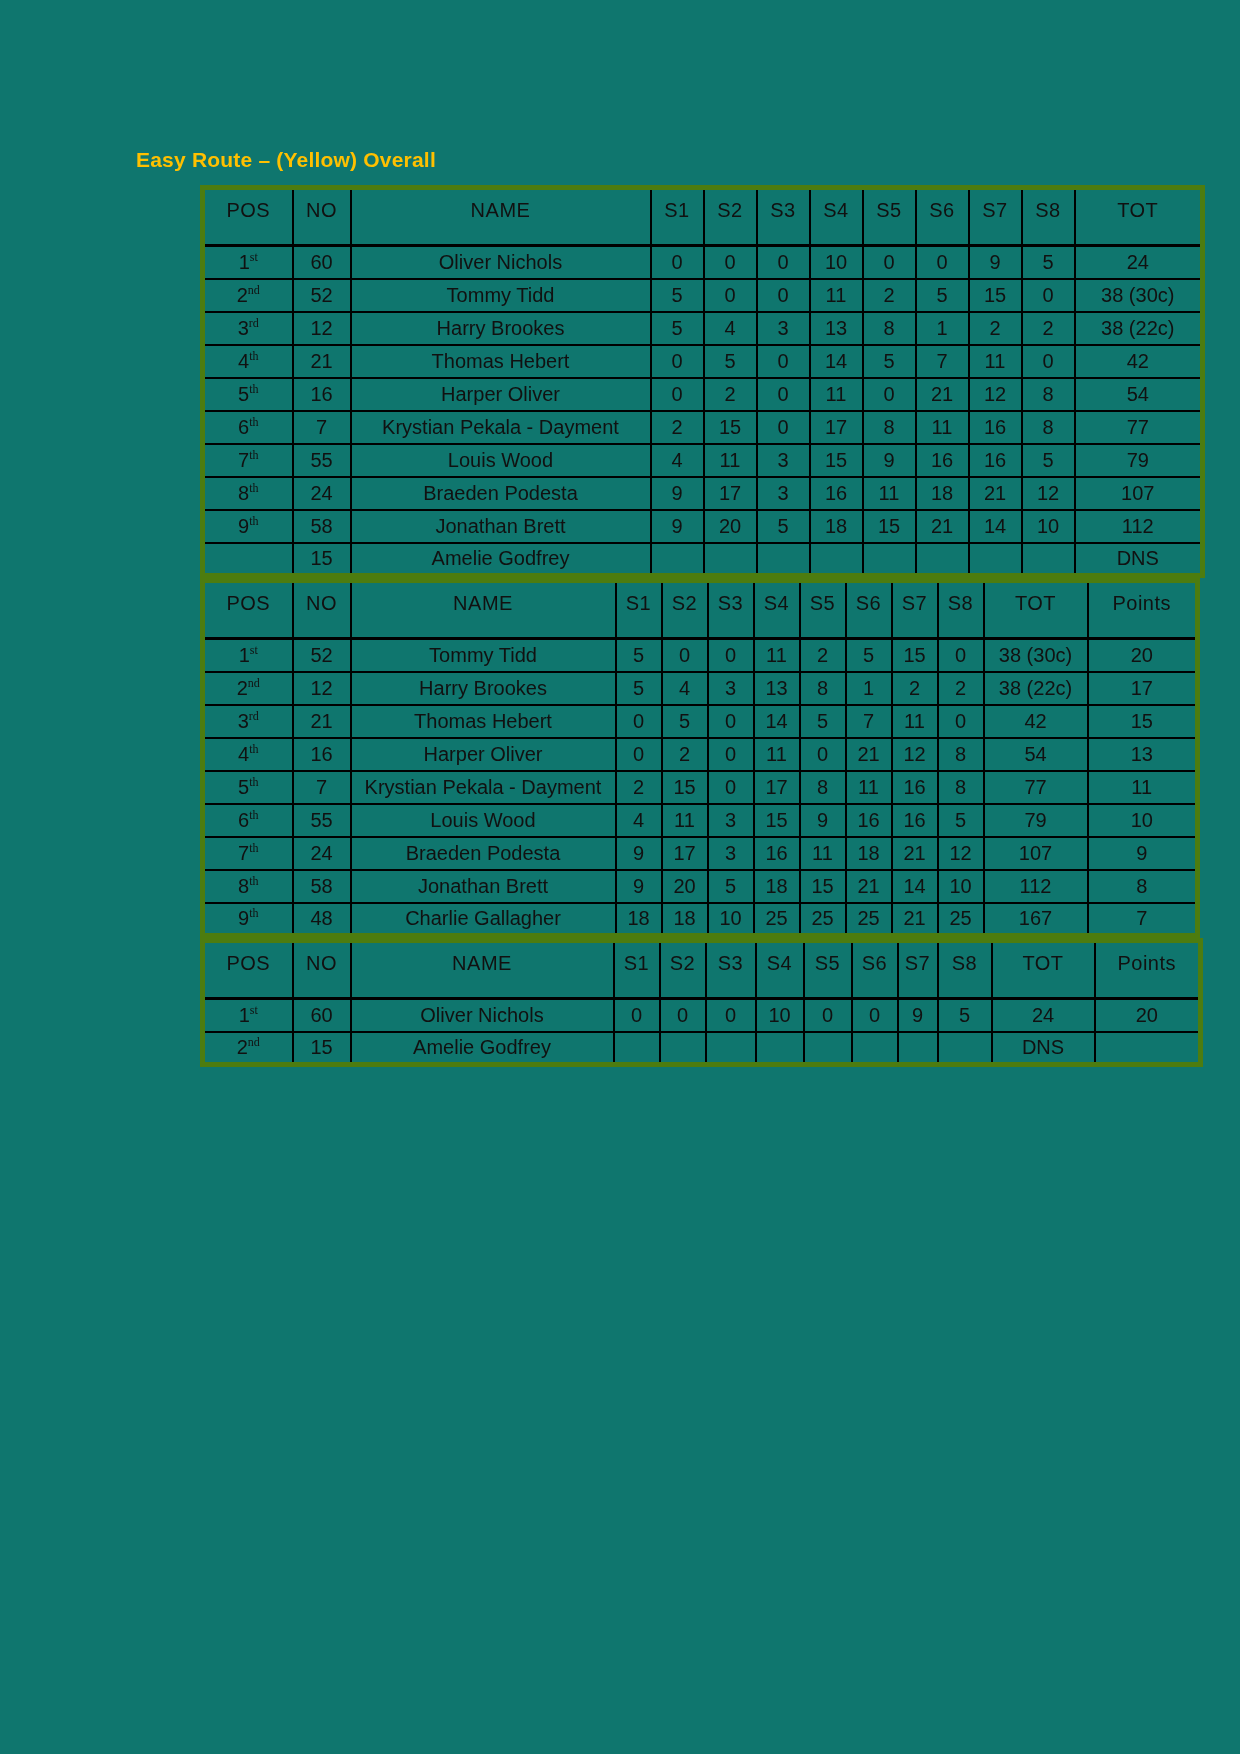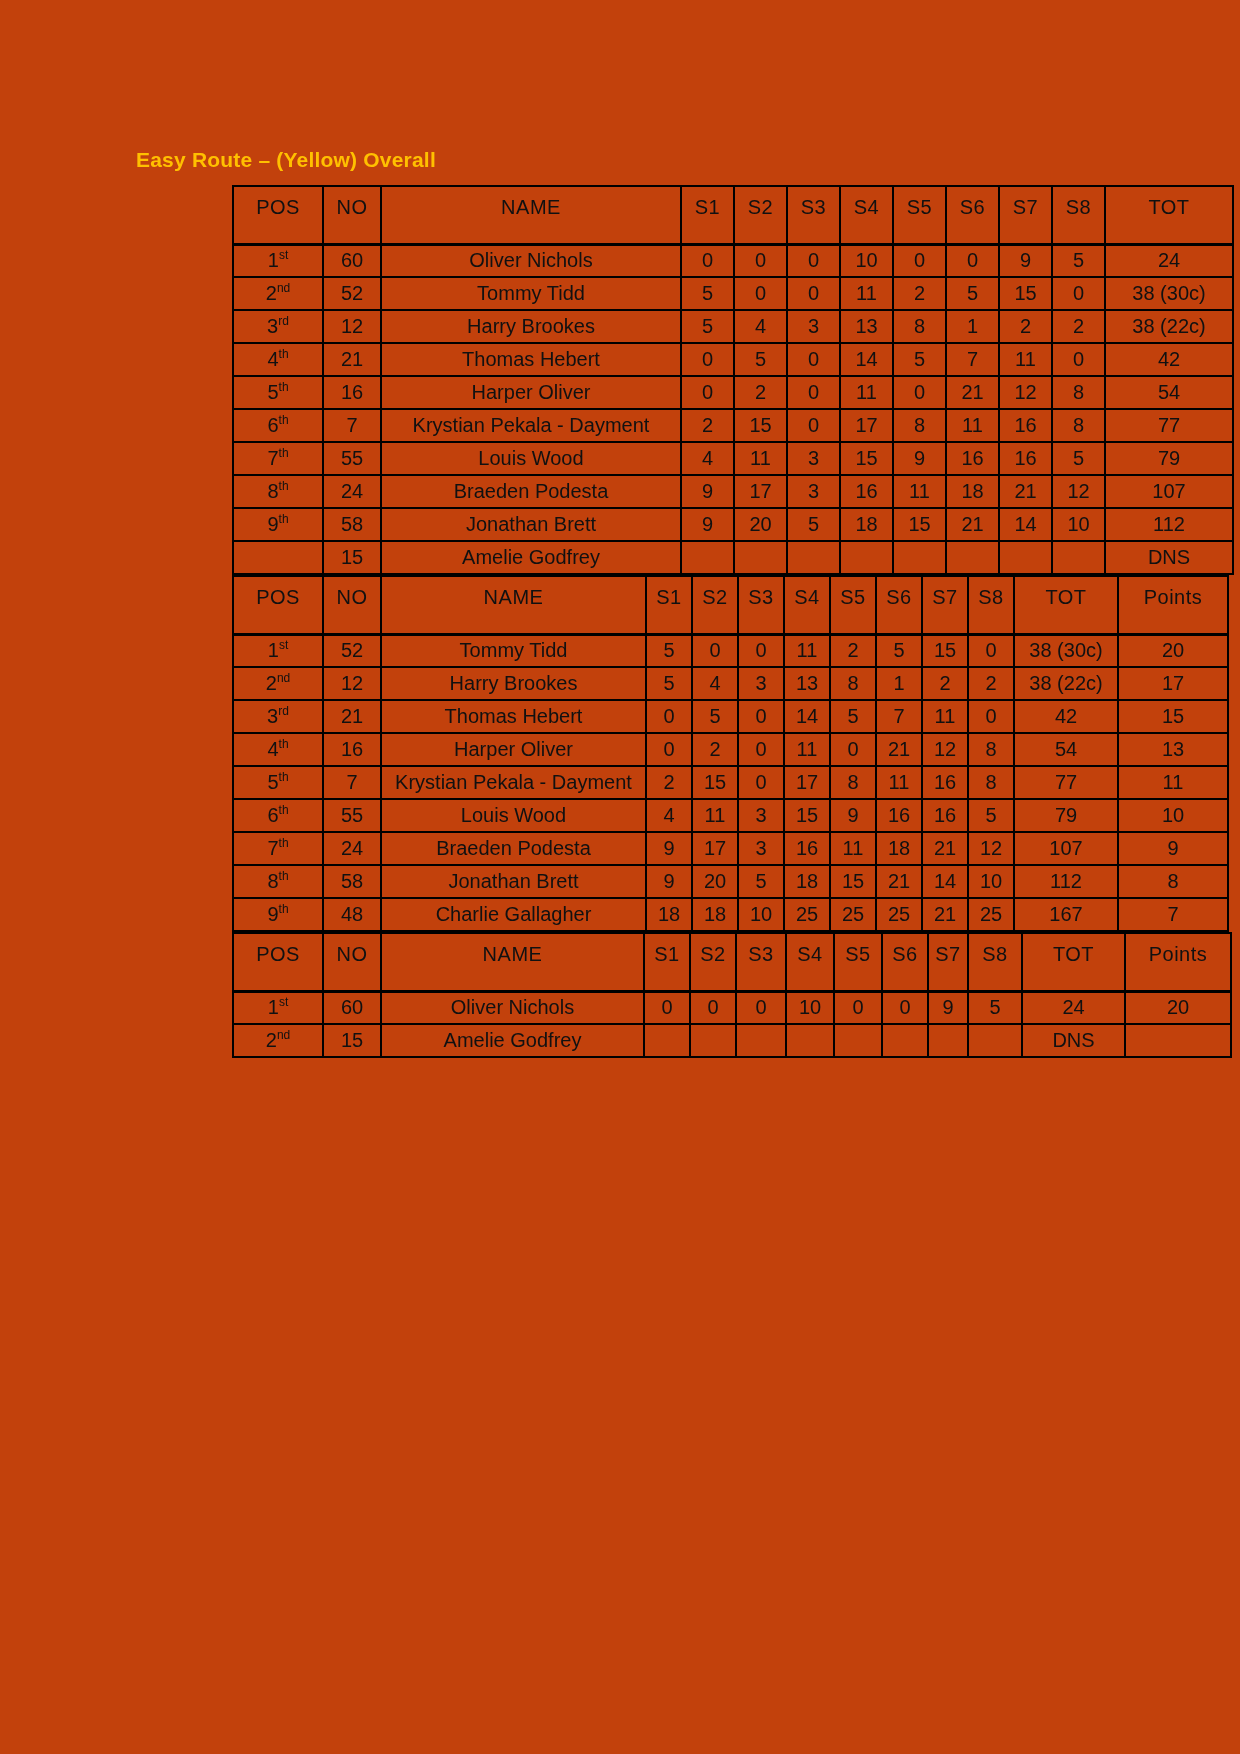--- a/index.html
+++ b/index.html
@@ -11,7 +11,7 @@
     position: relative;
     width: 1240px;
     height: 1754px;
-    background: #c2410c;
+    background: #0f766e;
     box-sizing: border-box;
     padding: 148px 20px 0 136px;
     font-family: "Liberation Sans", "DejaVu Sans", sans-serif;

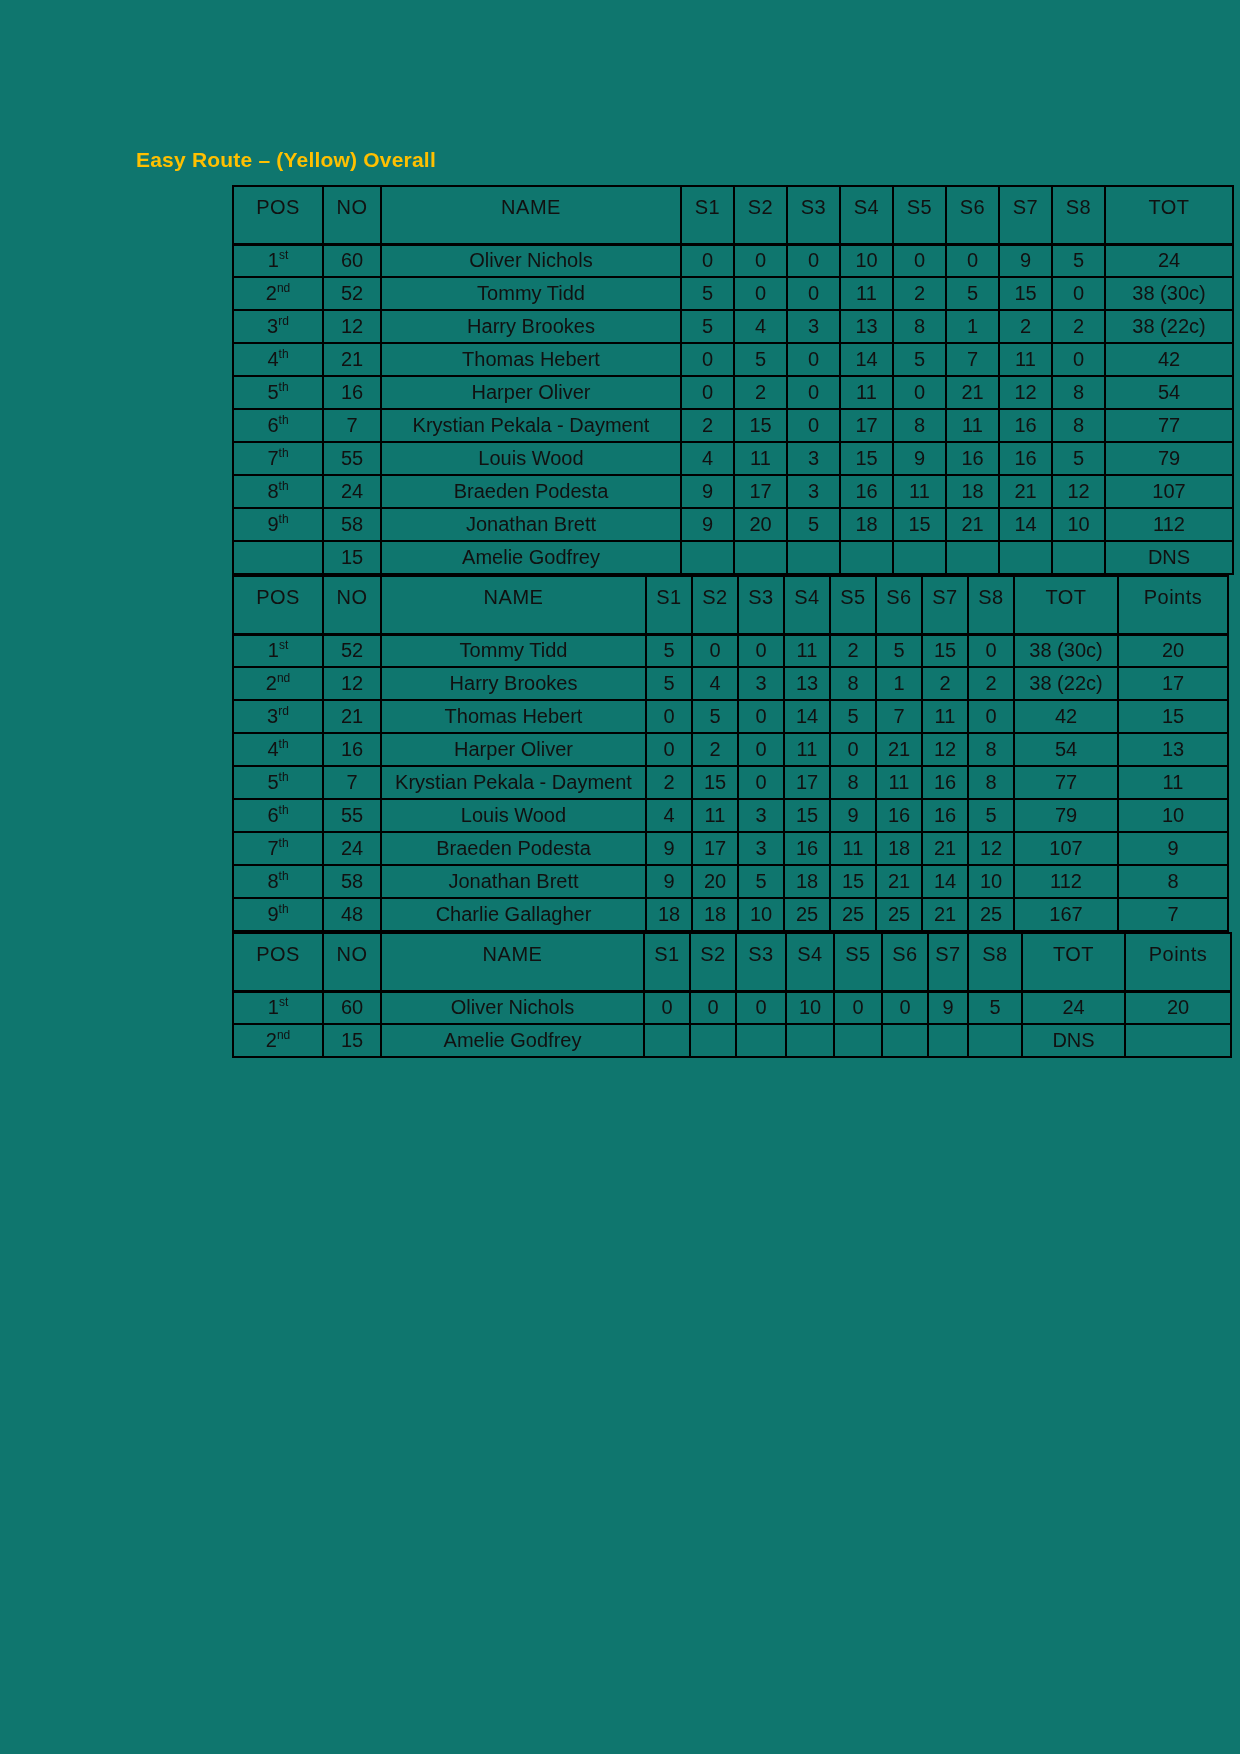--- a/index.html
+++ b/index.html
@@ -30,8 +30,8 @@
   table.results {
     border-collapse: collapse;
     table-layout: fixed;
-    margin-left: 96px;
-    border: 1px solid #4d7c0f;
+    margin-left: 64px;
+    border: 5px solid #4d7c0f;
   }
   table.results th,
   table.results td {

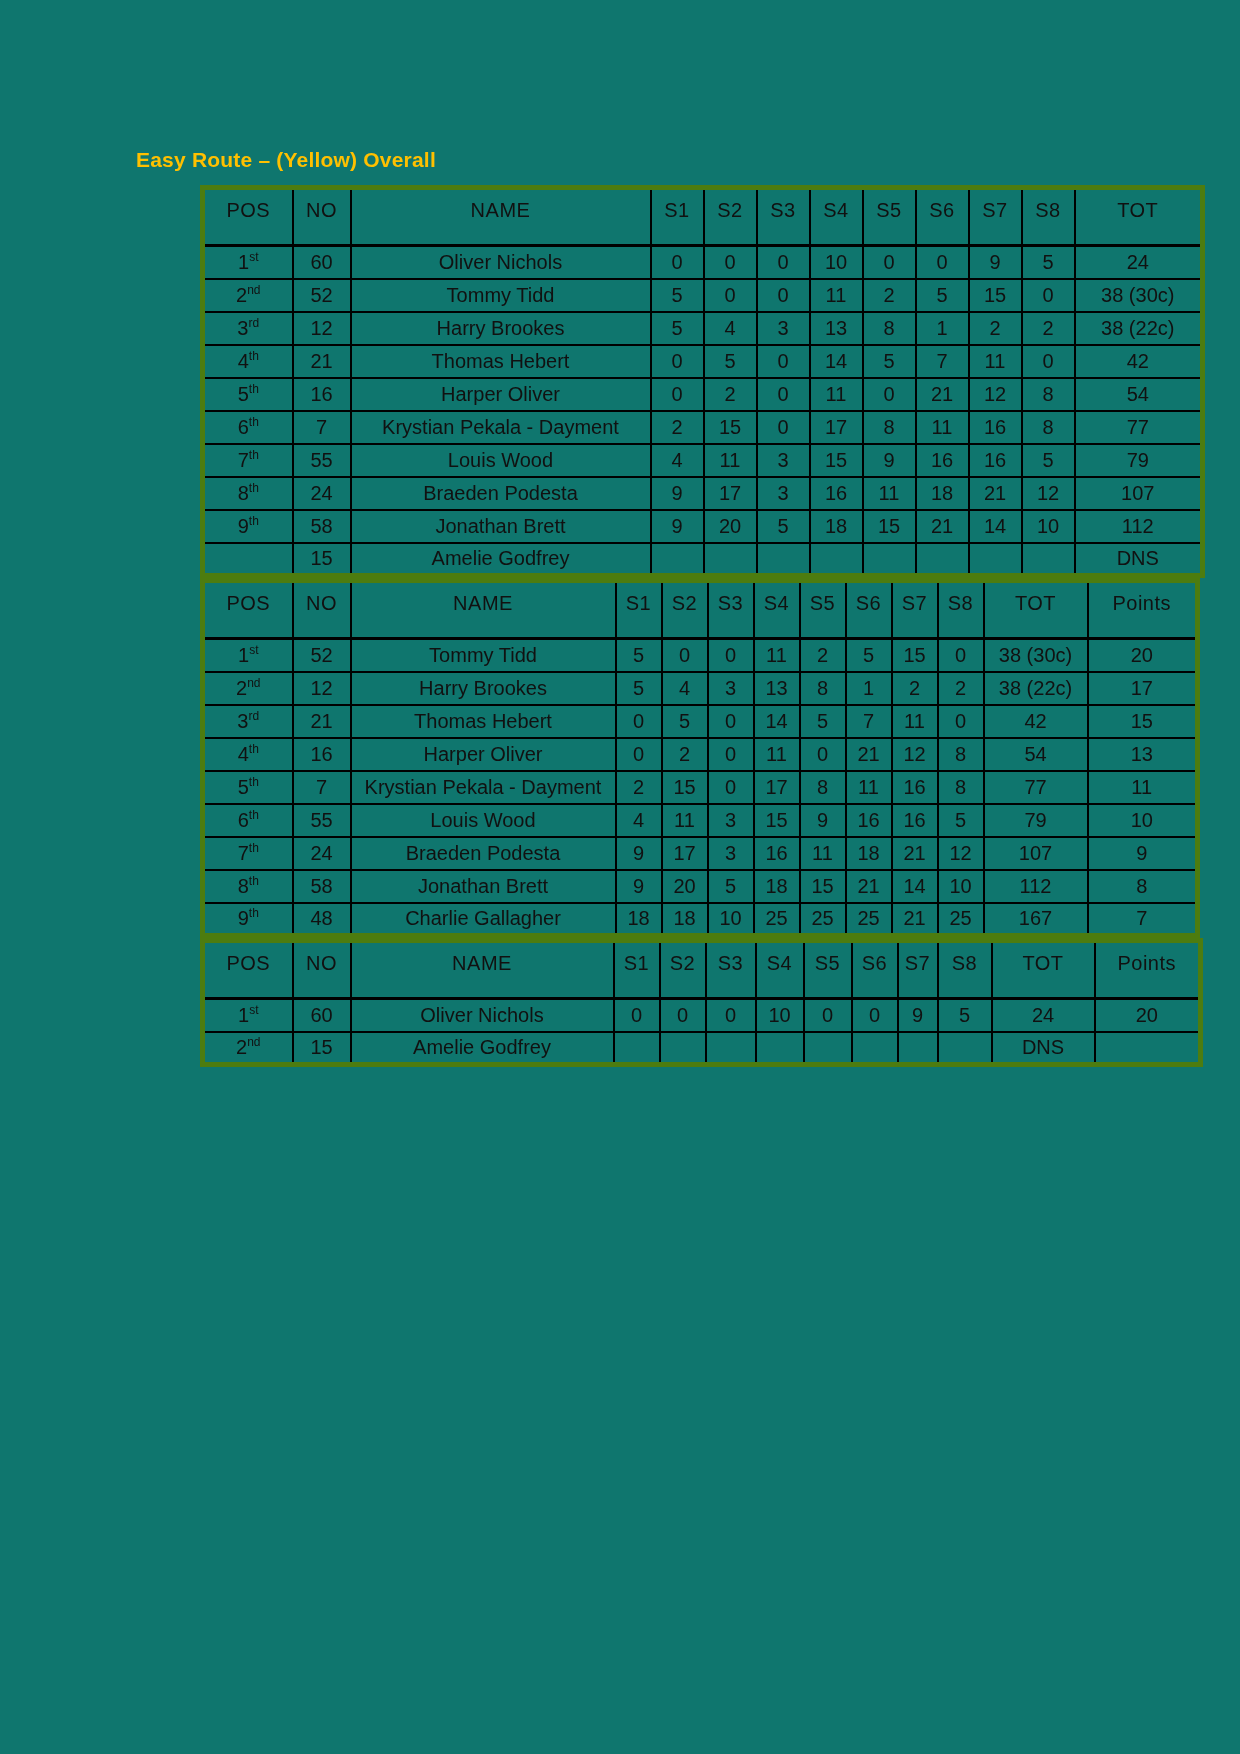--- a/index.html
+++ b/index.html
@@ -60,6 +60,7 @@
     font-size: 12px;
     vertical-align: super;
     line-height: 0;
+    font-family: Liberation Serif, serif;
   }
 </style>
 </head>

